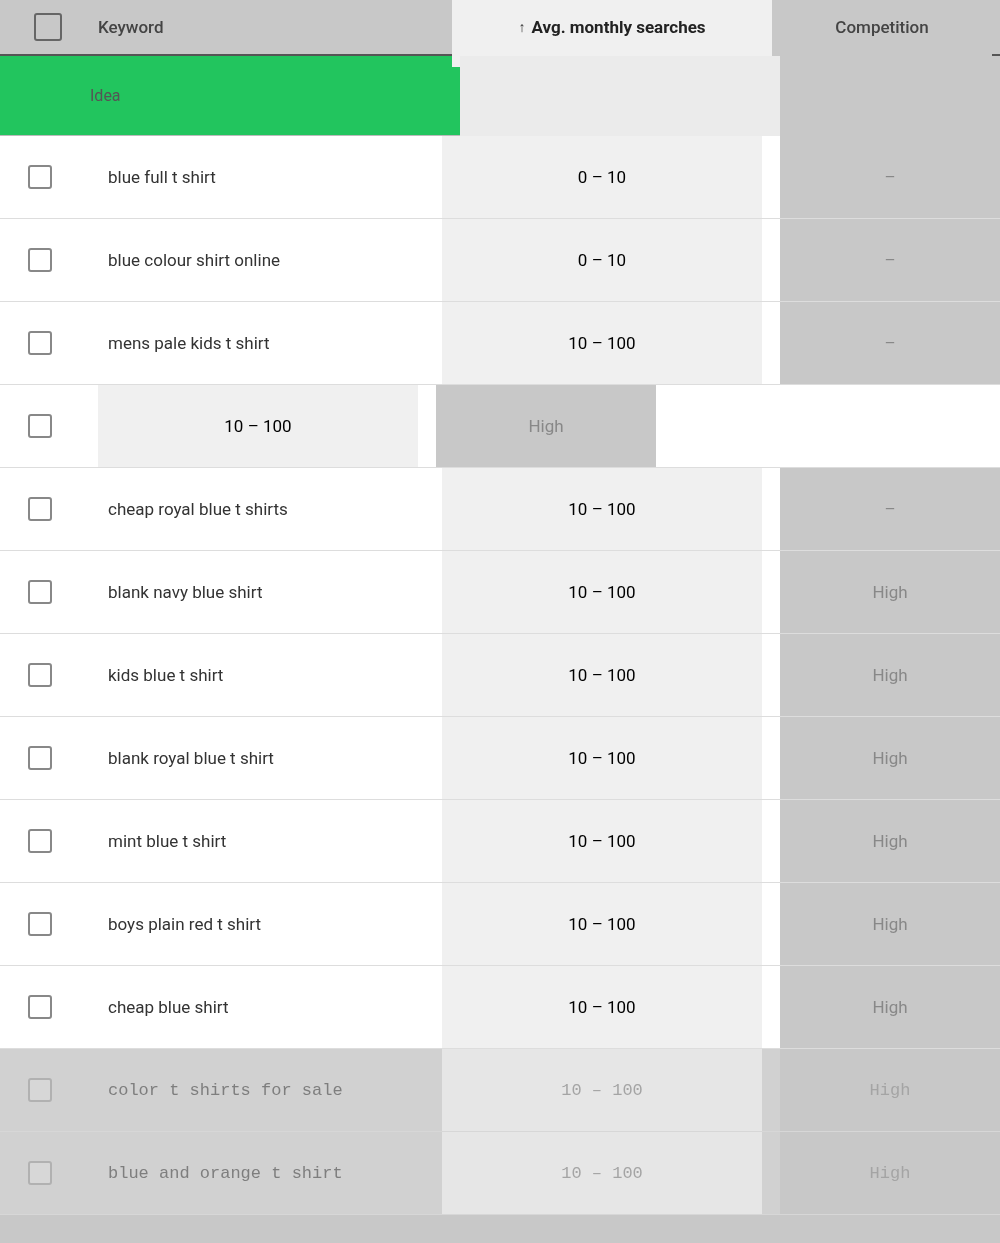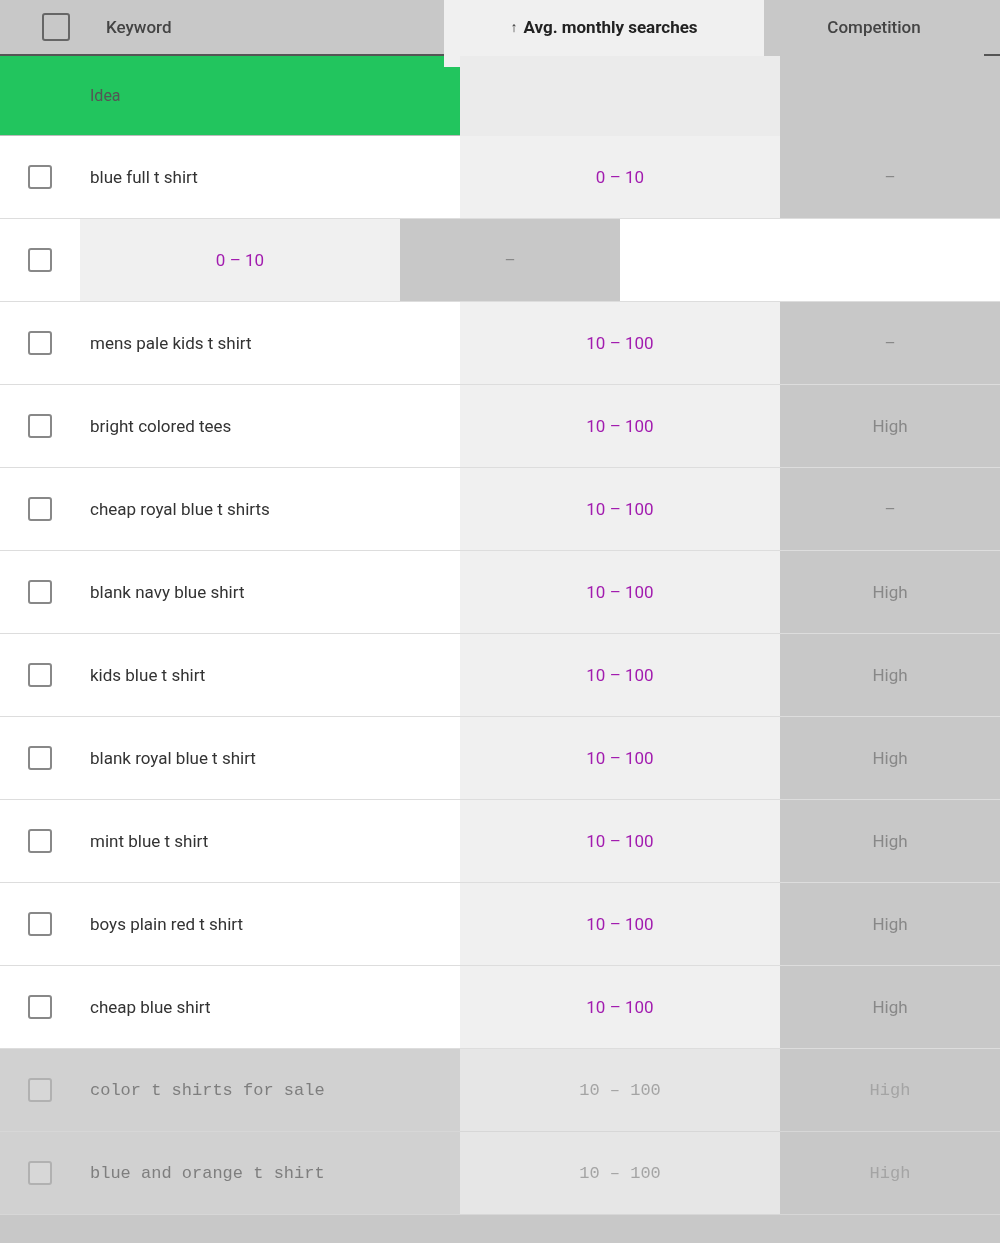--- a/index.html
+++ b/index.html
@@ -27,7 +27,7 @@
       align-items: center;
       background-color: #c8c8c8;
       border-bottom: 2px solid #555;
-      padding: 16px;
+      padding: 8px;
       height: 56px;
     }
 

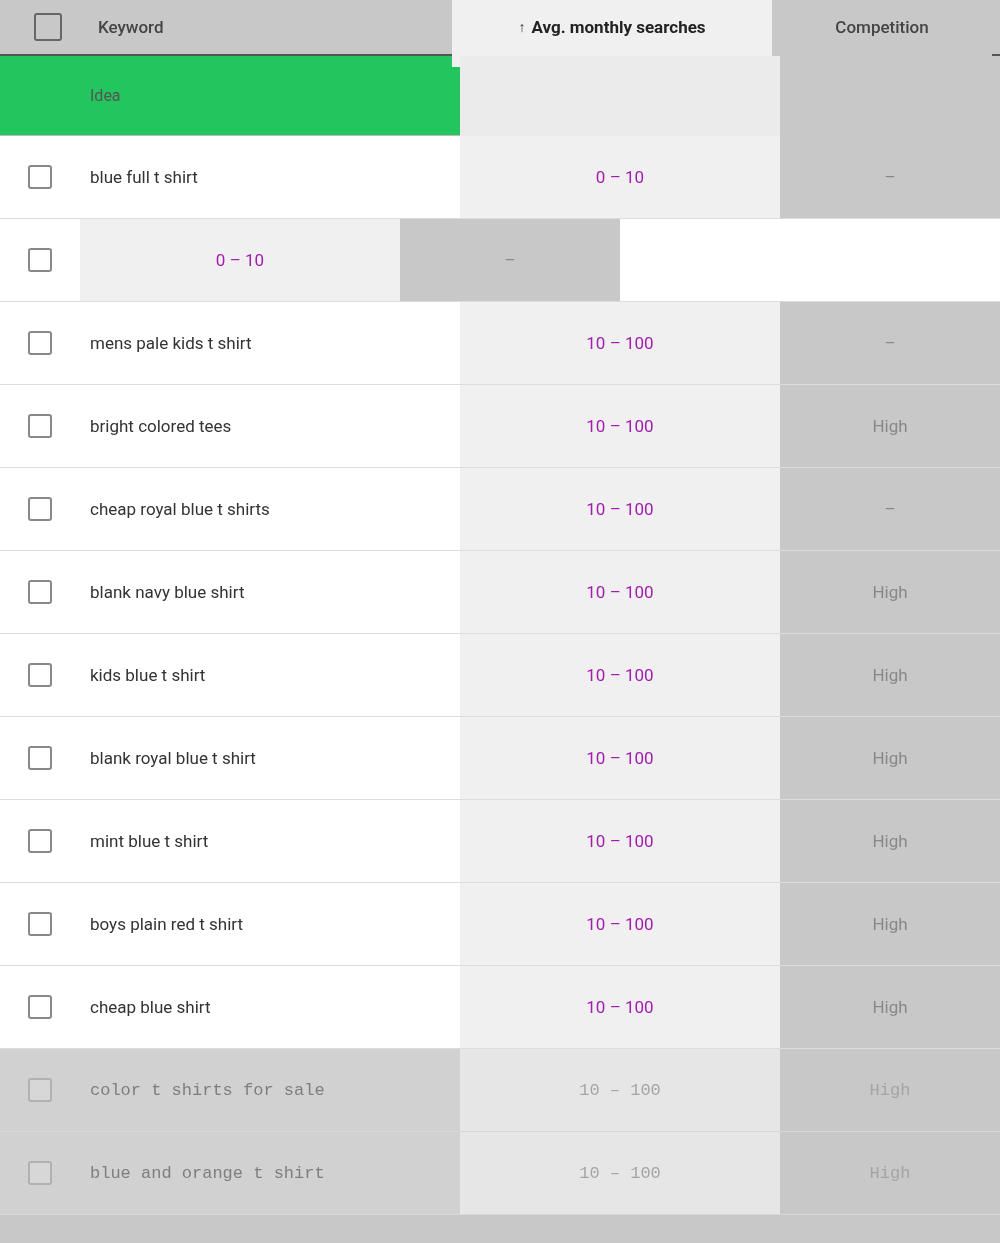--- a/index.html
+++ b/index.html
@@ -125,6 +125,7 @@
       height: 83px;
       background-color: #ffffff;
       border-bottom: 1px solid #ddd;
+      gap: 18px;
     }
 
     .data-row.dimmed {

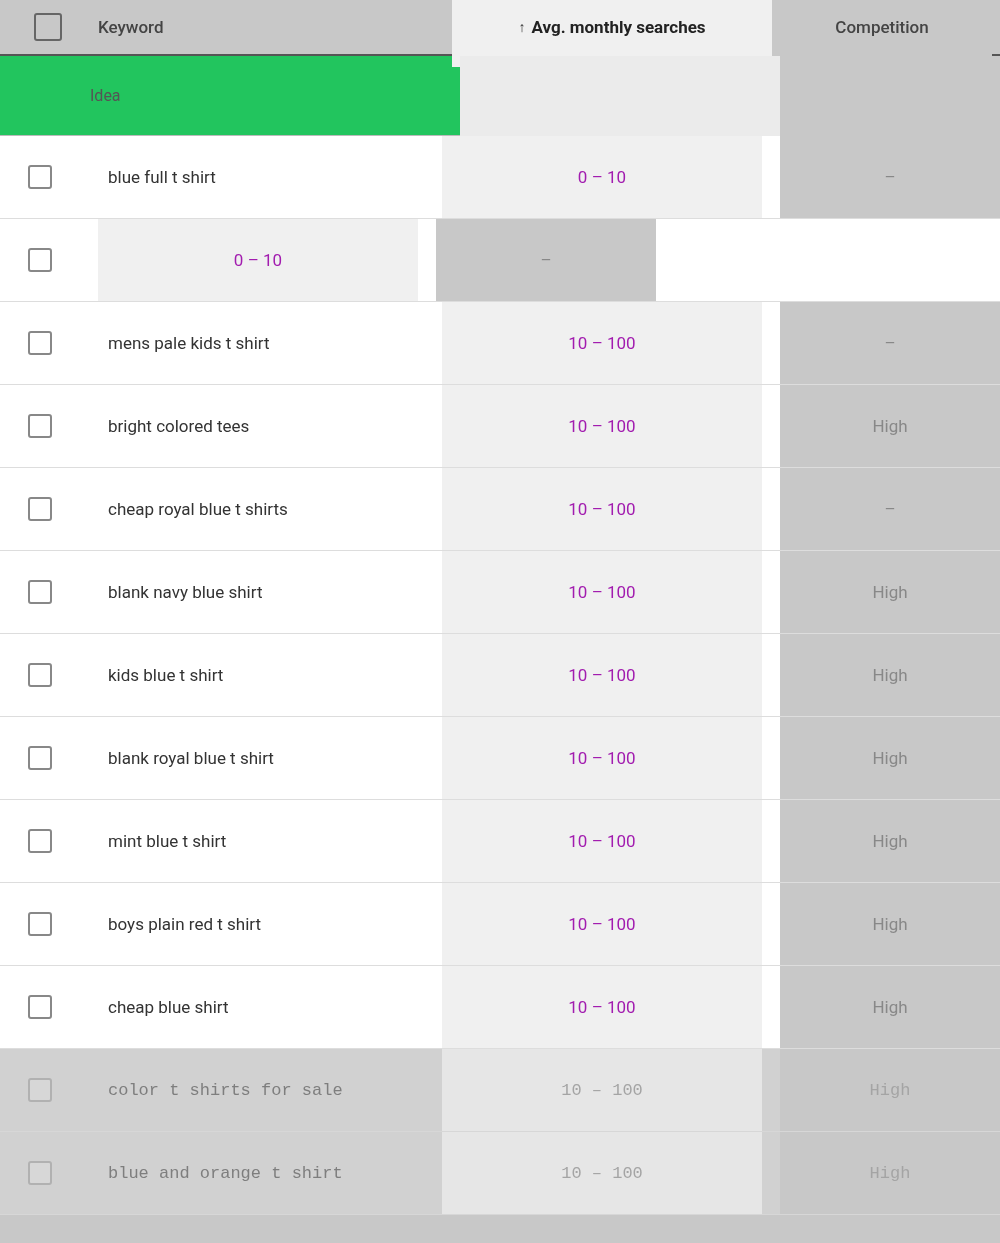--- a/index.html
+++ b/index.html
@@ -156,7 +156,7 @@
     .data-row .col-searches {
       height: 100%;
       font-size: 17px;
-      color: #a21caf;
+      color: #000000;
     }
 
     .data-row .col-competition {

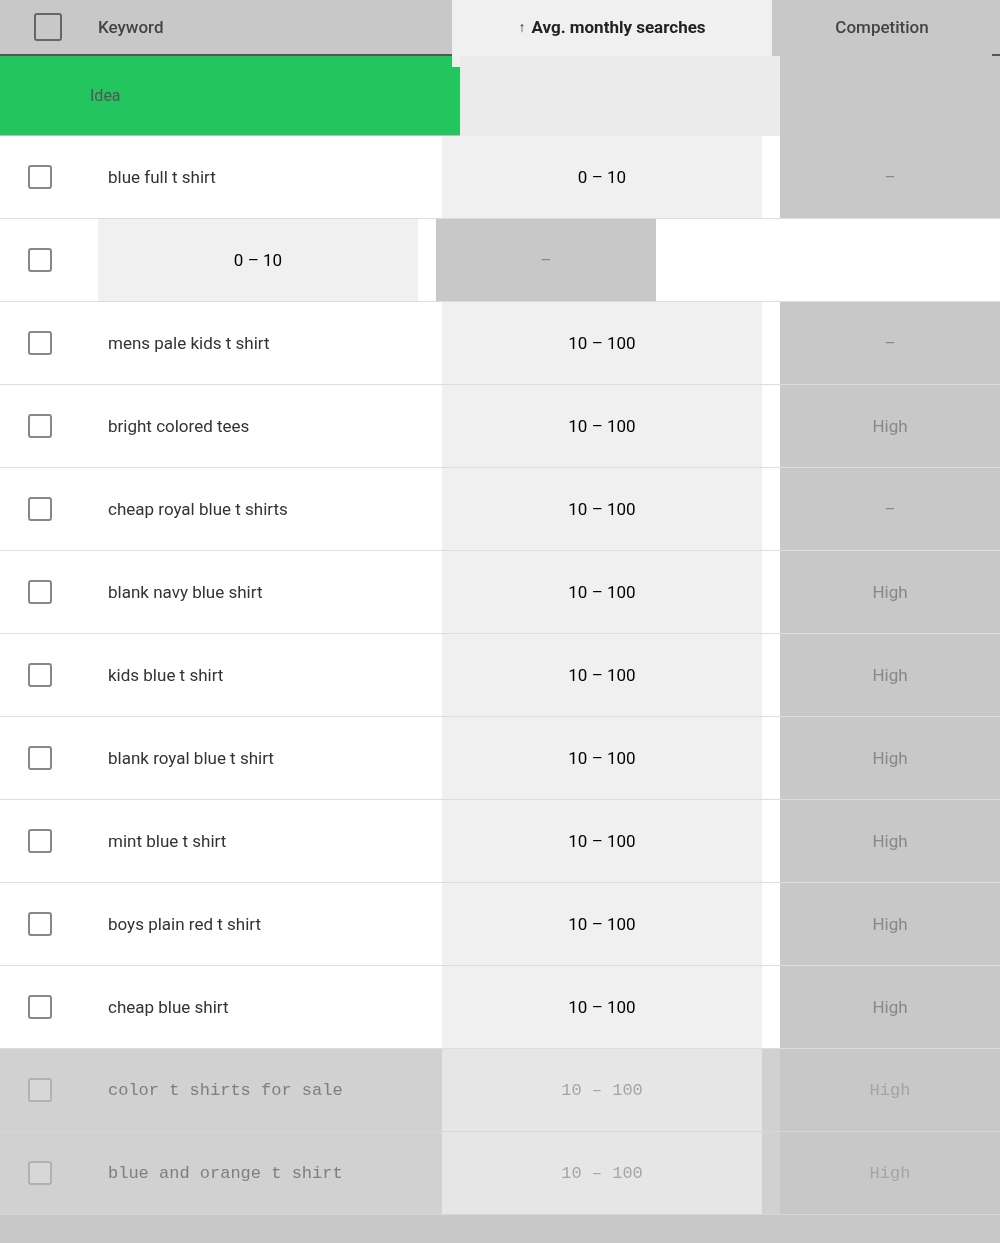--- a/index.html
+++ b/index.html
@@ -243,6 +243,9 @@
       <div class="col-checkbox">
         <span class="checkbox"></span>
       </div>
+      <div class="col-keyword">
+        <span>blue colour shirt online</span>
+      </div>
       <div class="col-searches">
         <span>0 – 10</span>
       </div>

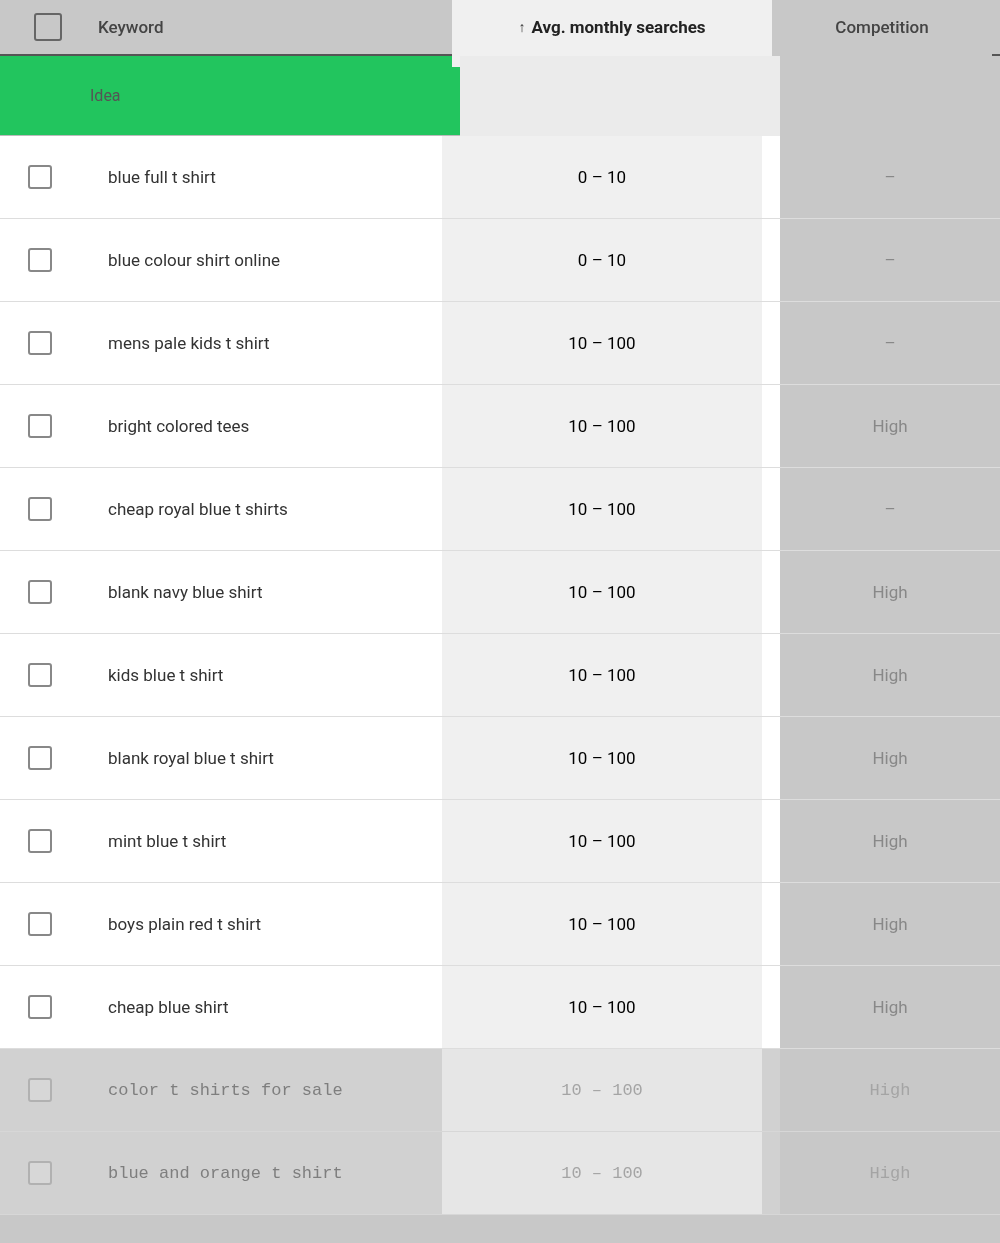--- a/index.html
+++ b/index.html
@@ -271,9 +271,6 @@
       <div class="col-checkbox">
         <span class="checkbox"></span>
       </div>
-      <div class="col-keyword">
-        <span>bright colored tees</span>
-      </div>
       <div class="col-searches">
         <span>10 – 100</span>
       </div>

